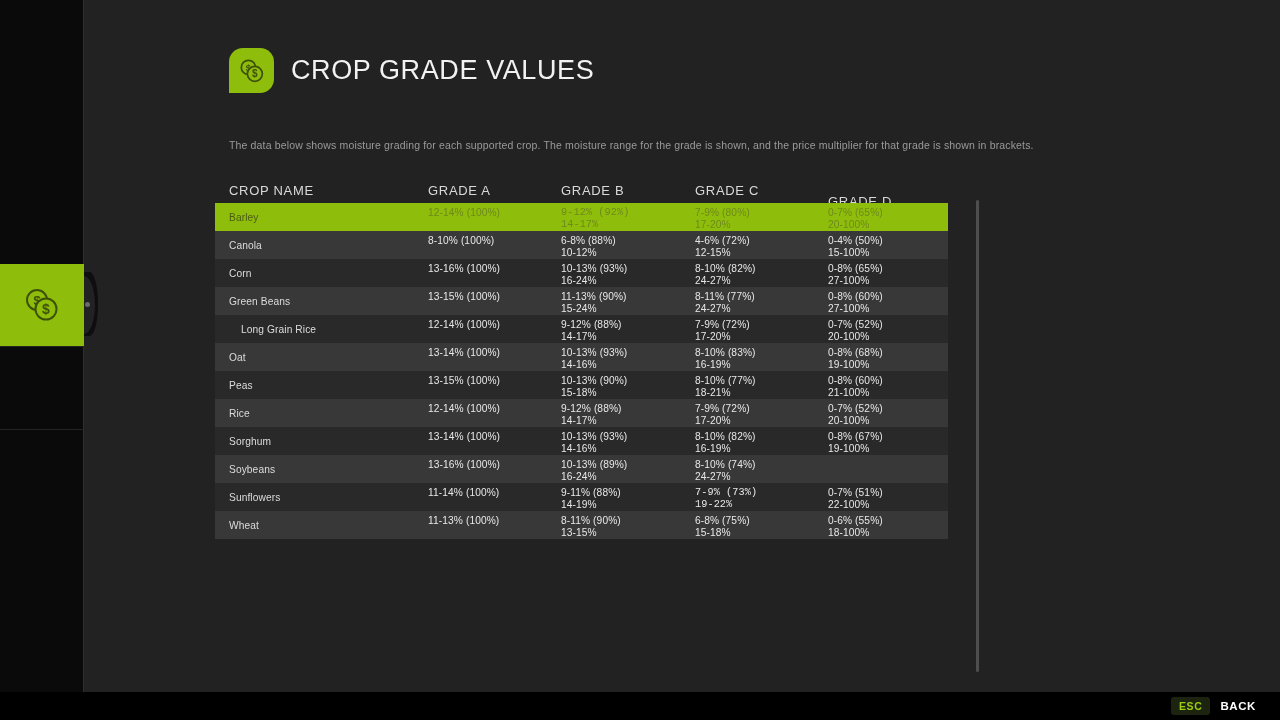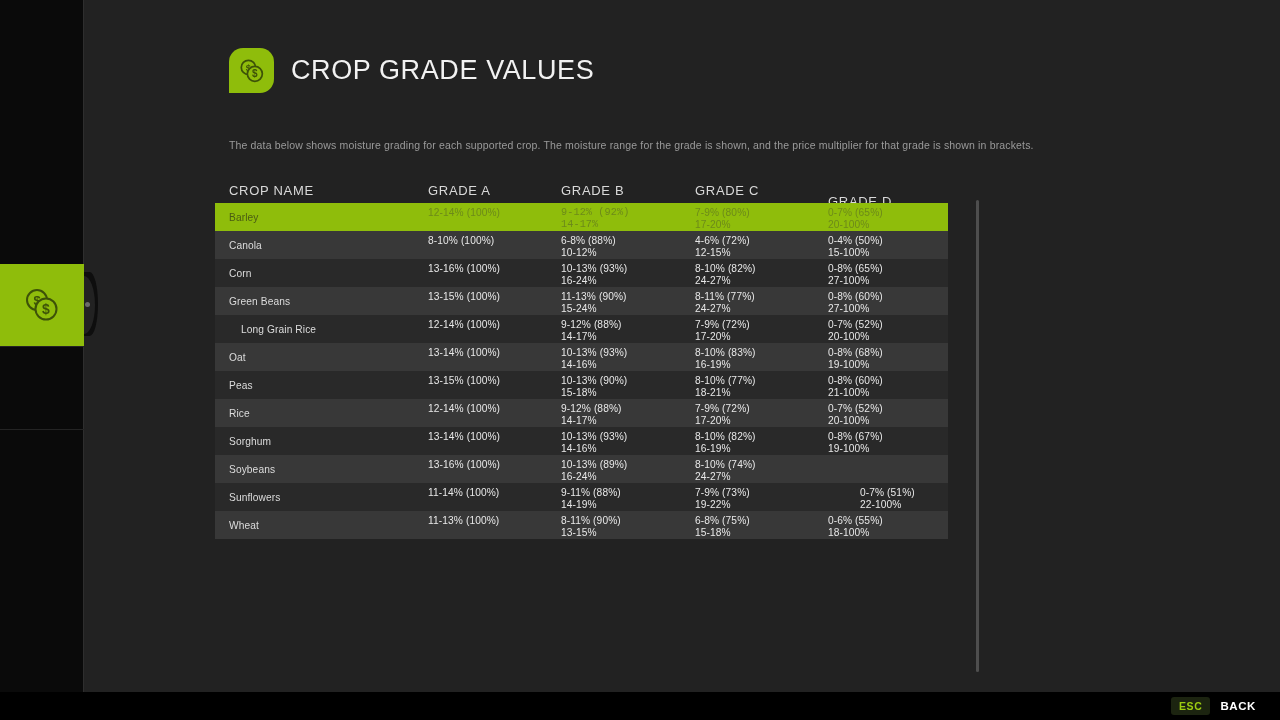--- a/index.html
+++ b/index.html
@@ -323,7 +323,7 @@
             <div class="cell cell-grade" style="left: 213px;">11-14% (100%)</div>
             <div class="cell cell-grade" style="left: 346px;">9-11% (88%)
 14-19%</div>
-            <div class="cell cell-grade" style="left: 480px;">7-9% (73%)
+            <div class="cell cell-grade" style="left: 480px; font-family: Liberation Mono, monospace;">7-9% (73%)
 19-22%</div>
             <div class="cell cell-grade" style="left: 645px;">0-7% (51%)
 22-100%</div>

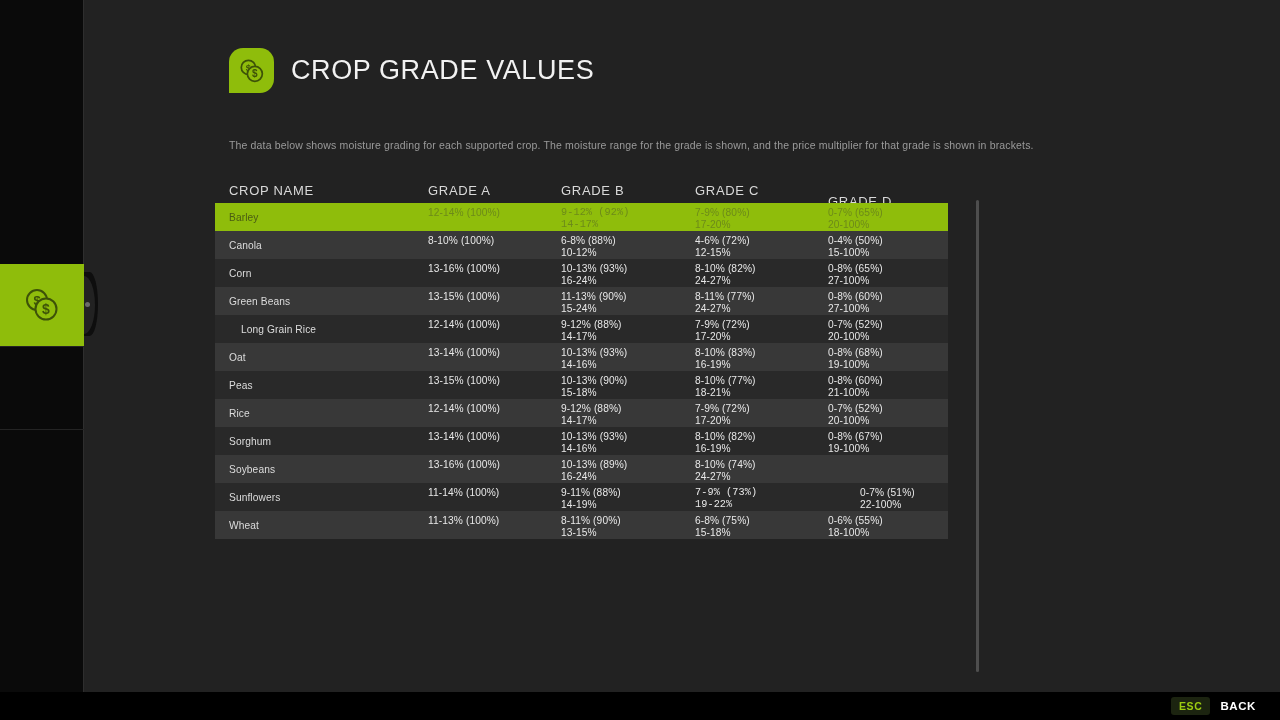--- a/index.html
+++ b/index.html
@@ -325,7 +325,7 @@
 14-19%</div>
             <div class="cell cell-grade" style="left: 480px; font-family: Liberation Mono, monospace;">7-9% (73%)
 19-22%</div>
-            <div class="cell cell-grade" style="left: 645px;">0-7% (51%)
+            <div class="cell cell-grade" style="left: 613px;">0-7% (51%)
 22-100%</div>
           </div>
           <div class="row alt">

